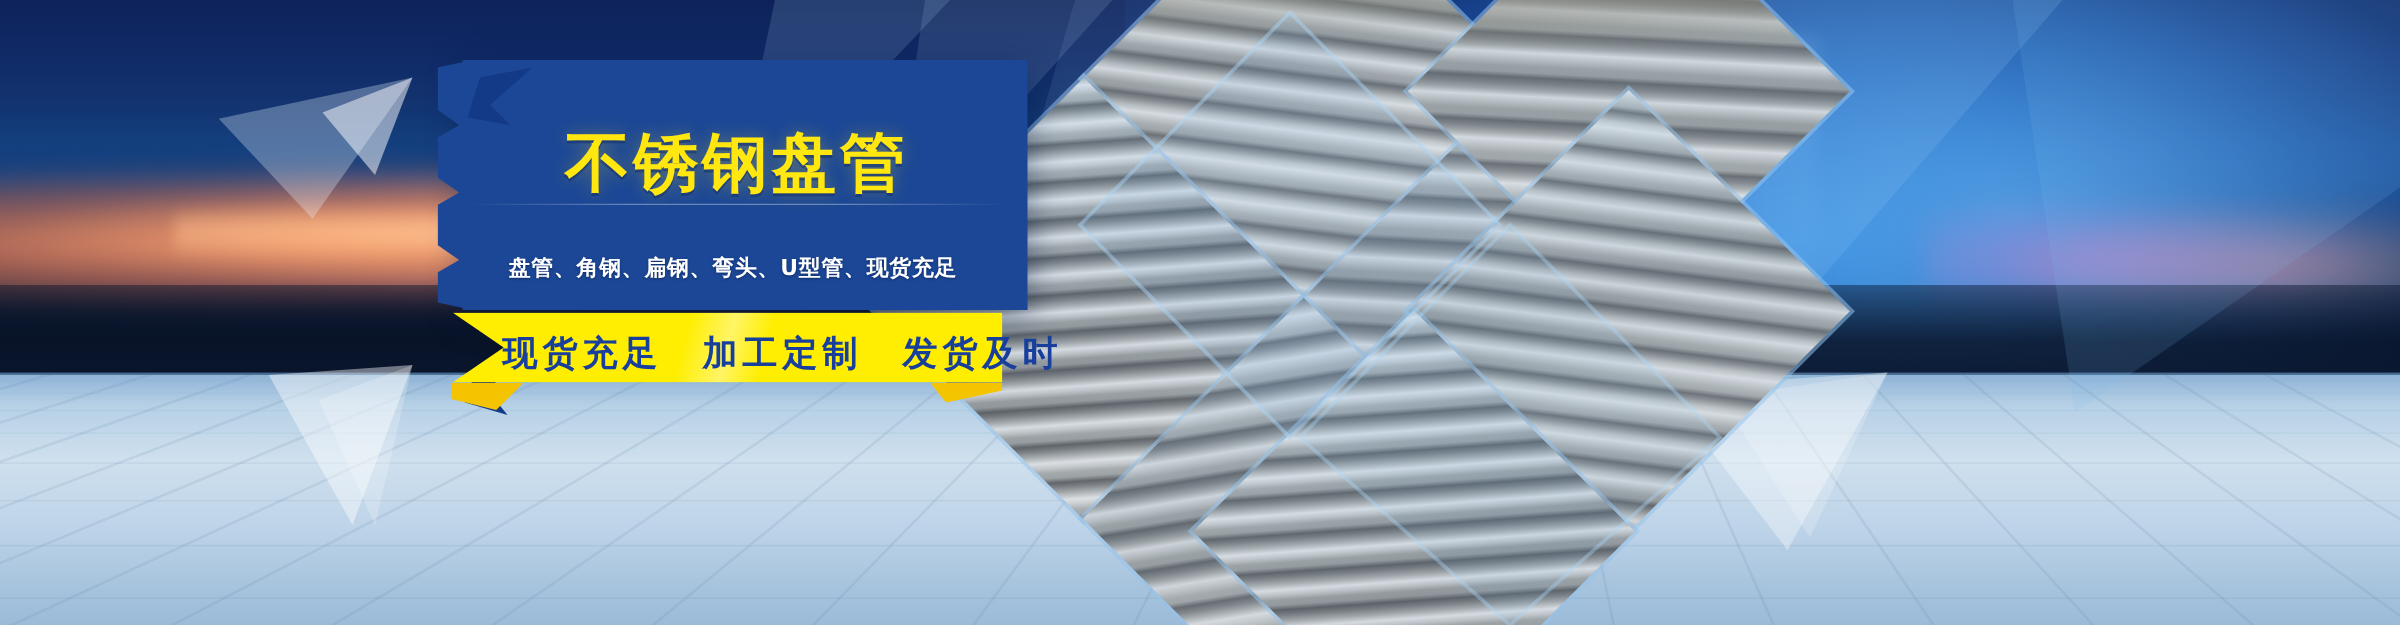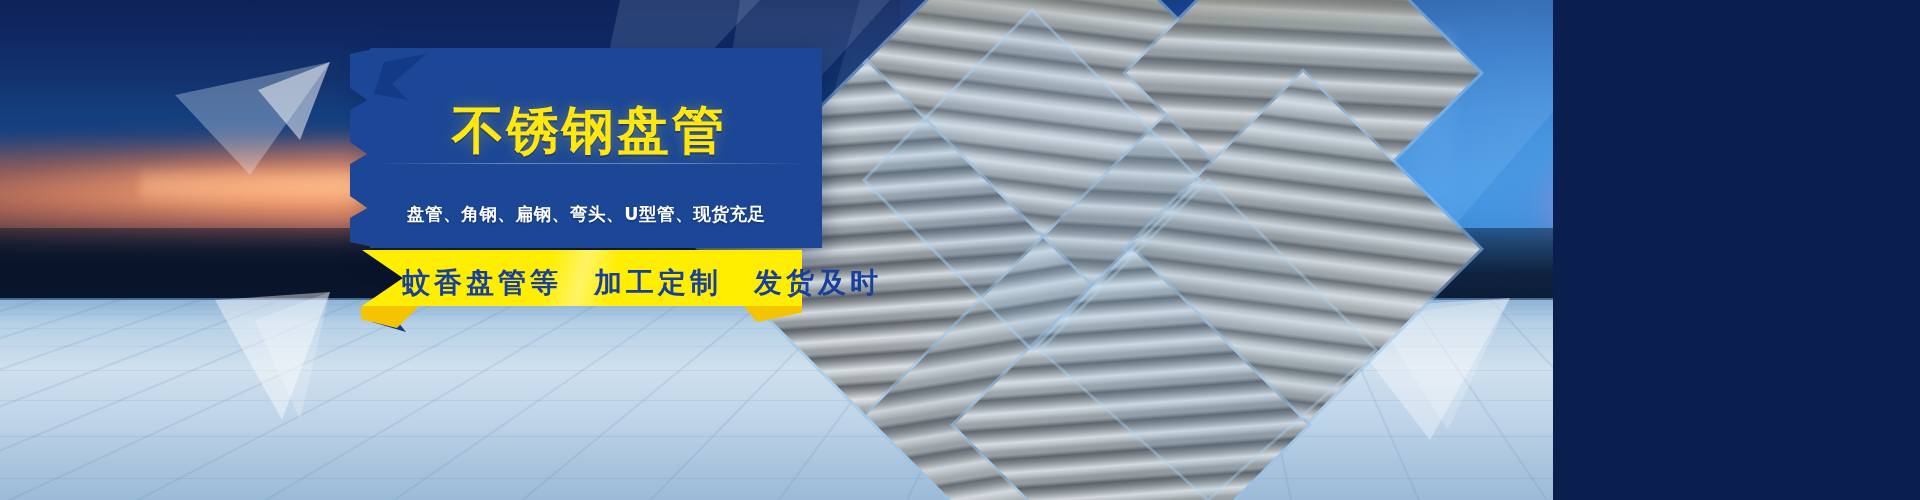--- a/index.html
+++ b/index.html
@@ -8,7 +8,7 @@
 
   #banner {
     position:relative;
-    width:1553px; height:500px;
+    width:1920px; height:500px;
     overflow:hidden;
   }
 

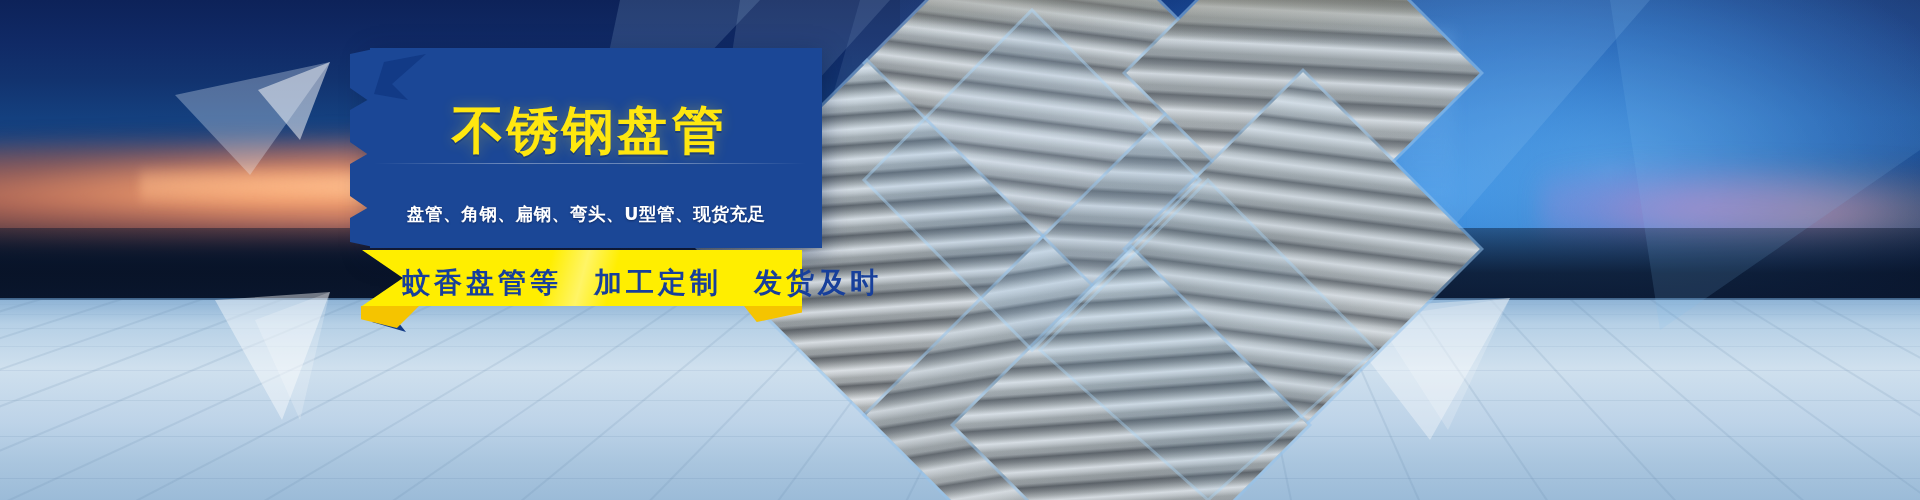--- a/index.html
+++ b/index.html
@@ -381,7 +381,7 @@
       <div class="ribbon-sheen"></div>
     </div>
   </div>
-  <div class="ribbon-text">蚊香盘管等　加工定制　发货及时</div>
+  <div class="ribbon-text">现货充足　加工定制　发货及时</div>
 
 </div>
 

